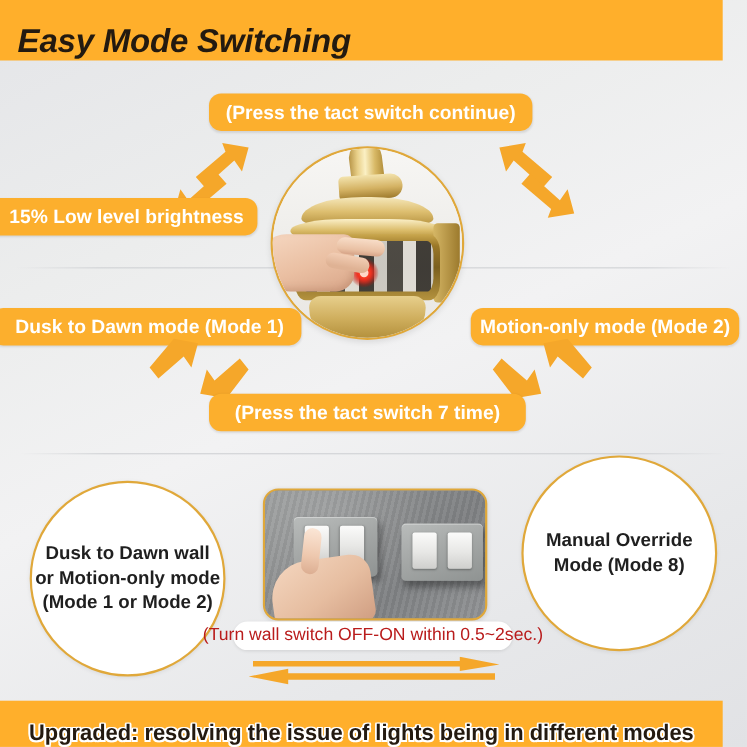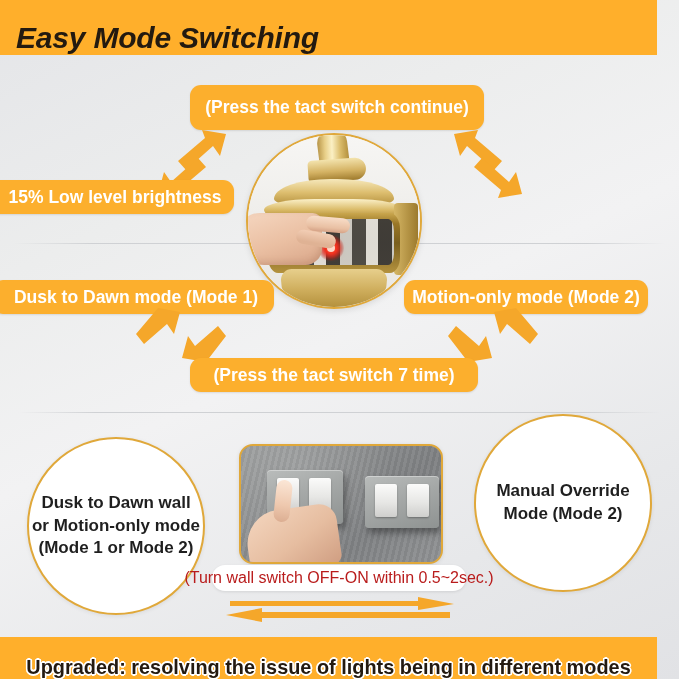--- a/index.html
+++ b/index.html
@@ -154,7 +154,7 @@
   <div class="rule" style="left:14px;top:243px;width:651px;"></div>
   <div class="rule" style="left:18px;top:412px;width:643px;"></div>
 
-  <div class="pill" style="left:190px;top:85px;width:294px;height:45px;">(Press the tact switch continue)</div>
+  <div class="pill" style="left:190px;top:85px;width:294px;height:34px;">(Press the tact switch continue)</div>
 
   <div class="arrows" style="left:140px;top:126px;width:104px;height:76px;">
     <svg width="104" height="76" viewBox="0 0 104 76">

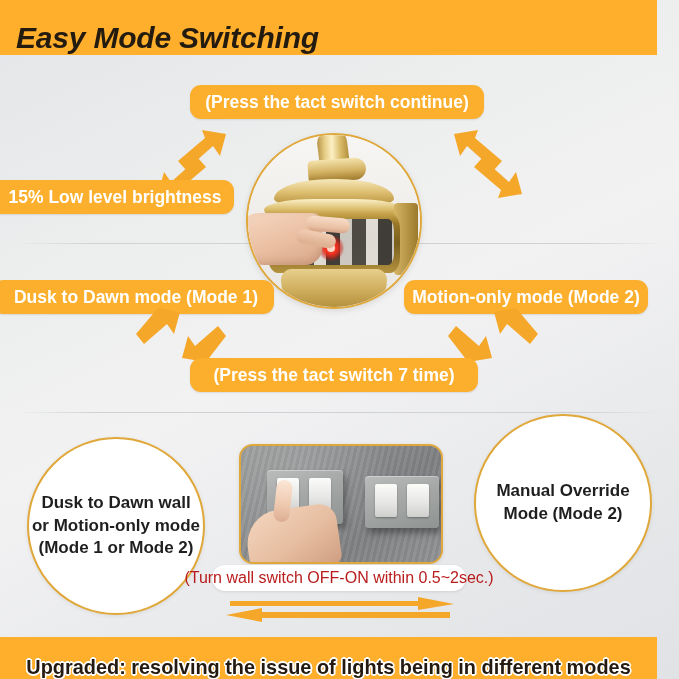--- a/index.html
+++ b/index.html
@@ -198,7 +198,7 @@
 
   <div class="pill left-edge" style="left:-8px;top:280px;width:282px;height:34px;padding-left:6px;">Dusk to Dawn mode (Mode 1)</div>
 
-  <div class="pill" style="left:404px;top:280px;width:244px;height:34px;">Motion-only mode (Mode 2)</div>
+  <div class="pill" style="left:428px;top:280px;width:244px;height:34px;">Motion-only mode (Mode 2)</div>
 
   <div class="arrows" style="left:134px;top:306px;width:104px;height:64px;">
     <svg width="104" height="64" viewBox="0 0 104 64">

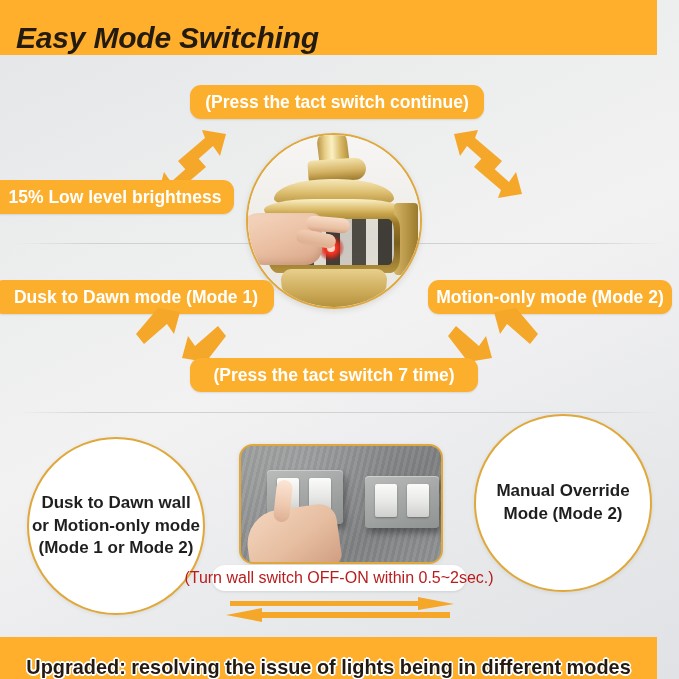--- a/index.html
+++ b/index.html
@@ -231,7 +231,7 @@
   <div class="info-circle" style="left:474px;top:414px;width:178px;height:178px;">
     <div>
       <div>Manual Override</div>
-      <div>Mode (Mode 2)</div>
+      <div>Mode (Mode 8)</div>
     </div>
   </div>
 

